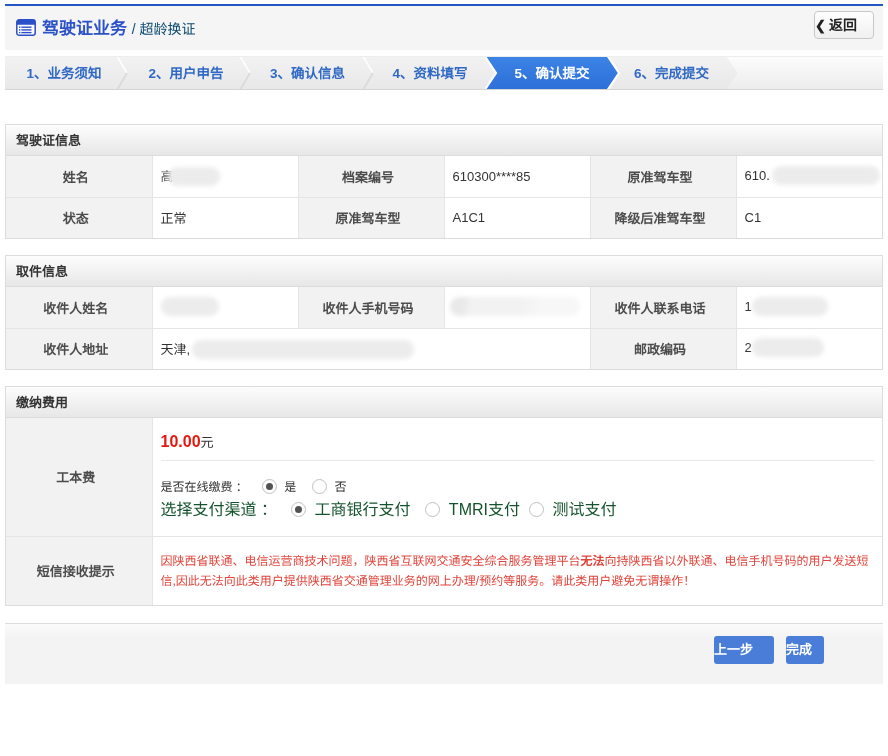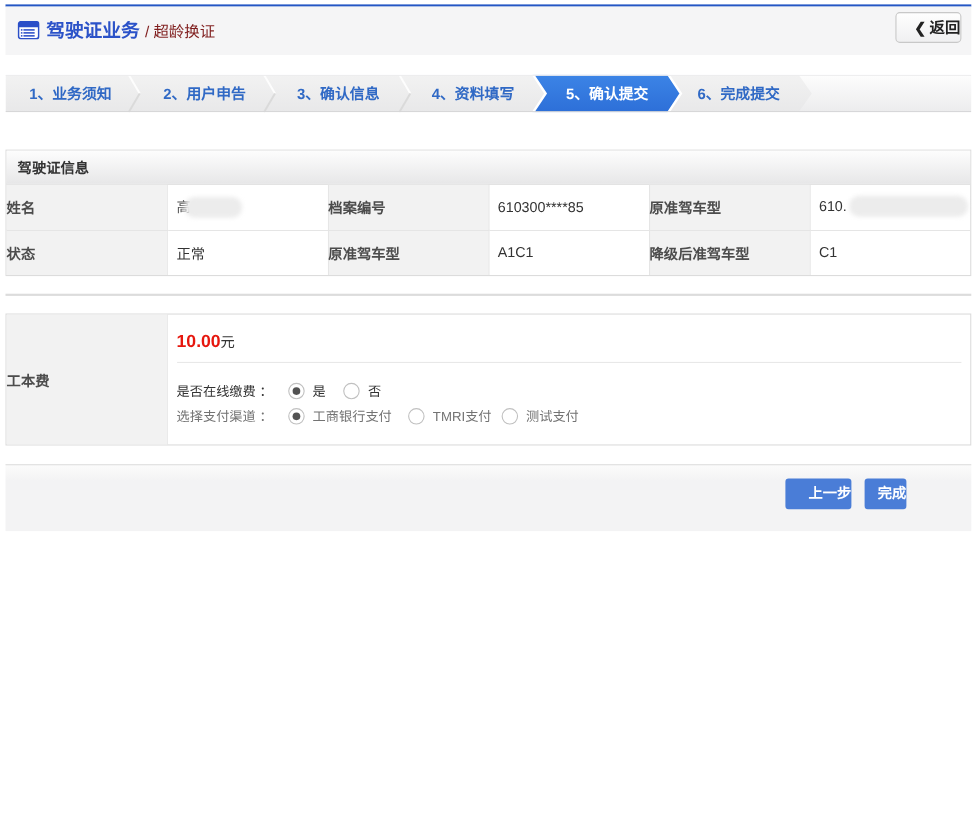--- a/index.html
+++ b/index.html
@@ -9,7 +9,7 @@
 .titlebar{margin:0 5px;height:44px;background:#f5f5f6;position:relative}
 .tico{position:absolute;left:11px;top:13px}
 .ttext{position:absolute;left:37px;top:0;line-height:45px;font-size:17px;font-weight:bold;color:#2b52c8}
-.tsub{font-size:14px;font-weight:normal;color:#7f1d1d}
+.tsub{font-size:14px;font-weight:normal;color:#0c4a6e}
 .backbtn{position:absolute;right:9px;top:5px;width:60px;height:28px;border:1px solid #c8c8c8;border-radius:4px;background:linear-gradient(#fefefe,#f0f0f1);font-size:13.5px;color:#222;text-align:right;line-height:26px}
 .steps{margin:18px 5px 0;height:46px}
 .section{margin:16px 5px 11px;border:1px solid #dcdcdc}

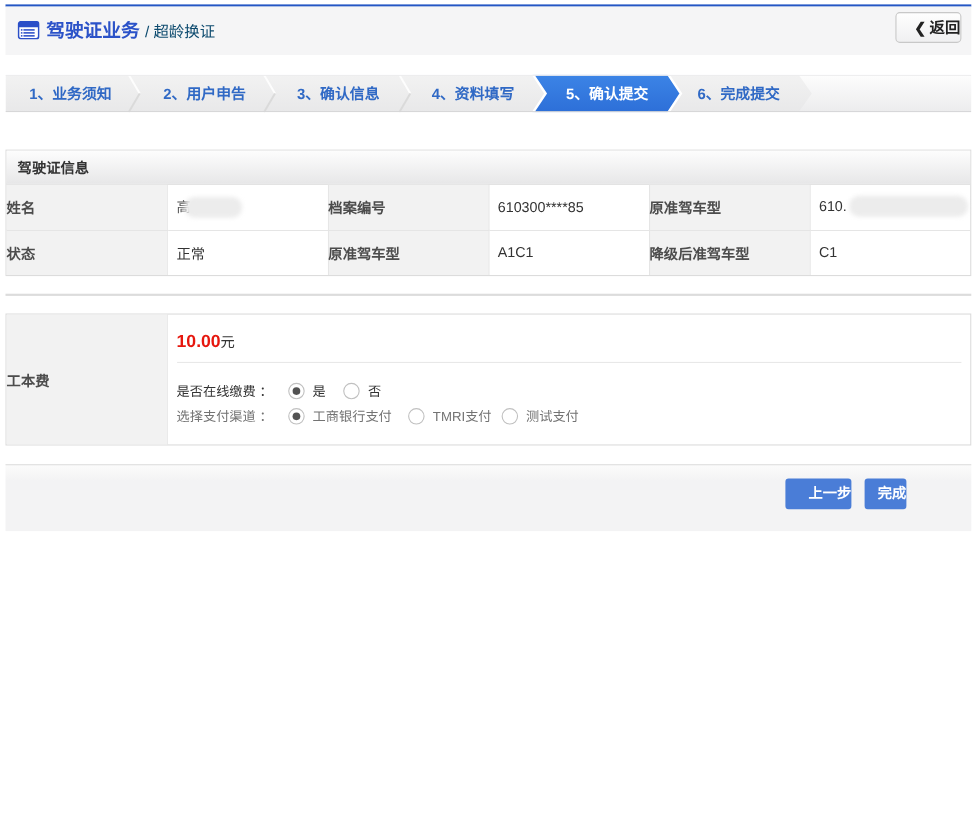--- a/index.html
+++ b/index.html
@@ -10,7 +10,7 @@
 .tico{position:absolute;left:11px;top:13px}
 .ttext{position:absolute;left:37px;top:0;line-height:45px;font-size:17px;font-weight:bold;color:#2b52c8}
 .tsub{font-size:14px;font-weight:normal;color:#0c4a6e}
-.backbtn{position:absolute;right:9px;top:5px;width:60px;height:28px;border:1px solid #c8c8c8;border-radius:4px;background:linear-gradient(#fefefe,#f0f0f1);font-size:13.5px;color:#222;text-align:right;line-height:26px}
+.backbtn{position:absolute;right:9px;top:5px;width:60px;height:28px;border:1px solid #c8c8c8;border-radius:4px;background:linear-gradient(#fefefe,#f0f0f1);font-size:13.5px;color:#222;text-align:left;line-height:26px}
 .steps{margin:18px 5px 0;height:46px}
 .section{margin:16px 5px 11px;border:1px solid #dcdcdc}
 .sech{height:31px;line-height:31px;border-bottom:1px solid #dcdcdc;background:linear-gradient(#fdfdfd,#e7e7e8);padding-left:10px;font-size:13px;font-weight:bold;color:#333}

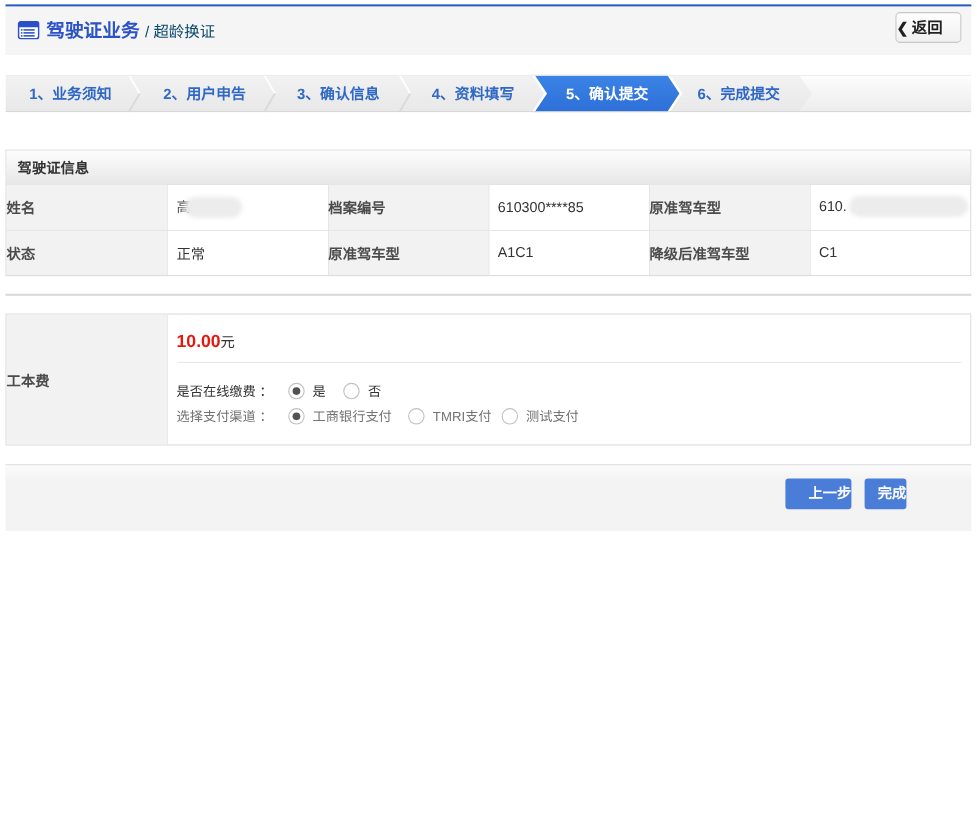--- a/index.html
+++ b/index.html
@@ -11,7 +11,7 @@
 .ttext{position:absolute;left:37px;top:0;line-height:45px;font-size:17px;font-weight:bold;color:#2b52c8}
 .tsub{font-size:14px;font-weight:normal;color:#0c4a6e}
 .backbtn{position:absolute;right:9px;top:5px;width:60px;height:28px;border:1px solid #c8c8c8;border-radius:4px;background:linear-gradient(#fefefe,#f0f0f1);font-size:13.5px;color:#222;text-align:left;line-height:26px}
-.steps{margin:18px 5px 0;height:46px}
+.steps{margin:6px 5px 0;height:46px}
 .section{margin:16px 5px 11px;border:1px solid #dcdcdc}
 .sech{height:31px;line-height:31px;border-bottom:1px solid #dcdcdc;background:linear-gradient(#fdfdfd,#e7e7e8);padding-left:10px;font-size:13px;font-weight:bold;color:#333}
 table{width:100%;border-collapse:collapse;table-layout:fixed}

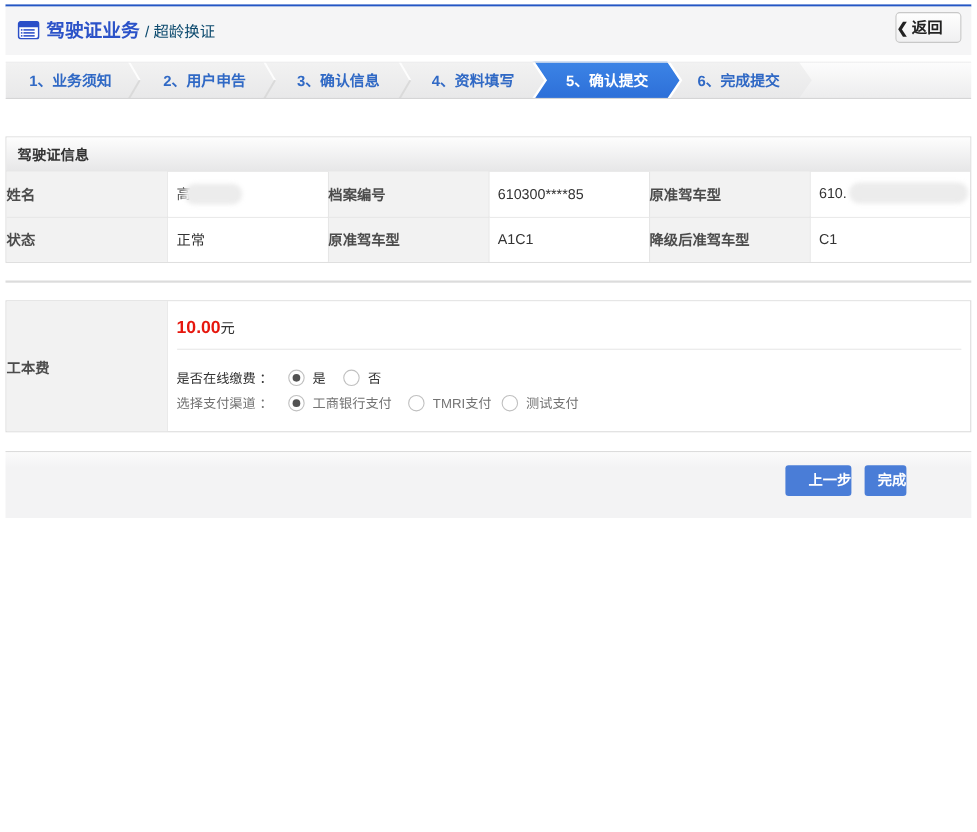--- a/index.html
+++ b/index.html
@@ -18,7 +18,7 @@
 td{height:41px;font-size:13px;border-bottom:1px solid #e5e5e5;border-right:1px solid #e5e5e5;vertical-align:middle}
 tr:last-child>td{border-bottom:none}
 td:last-child{border-right:none}
-td.l{background:#f2f2f2;color:#4c4c4c;font-weight:bold;text-align:left;padding-right:6px}
+td.l{background:#f2f2f2;color:#4c4c4c;font-weight:bold;text-align:center;padding-right:6px}
 td.v{background:#fff;color:#333;padding-left:8px;position:relative}
 tr.r1>td{height:118px}
 tr.r2>td{height:38px}

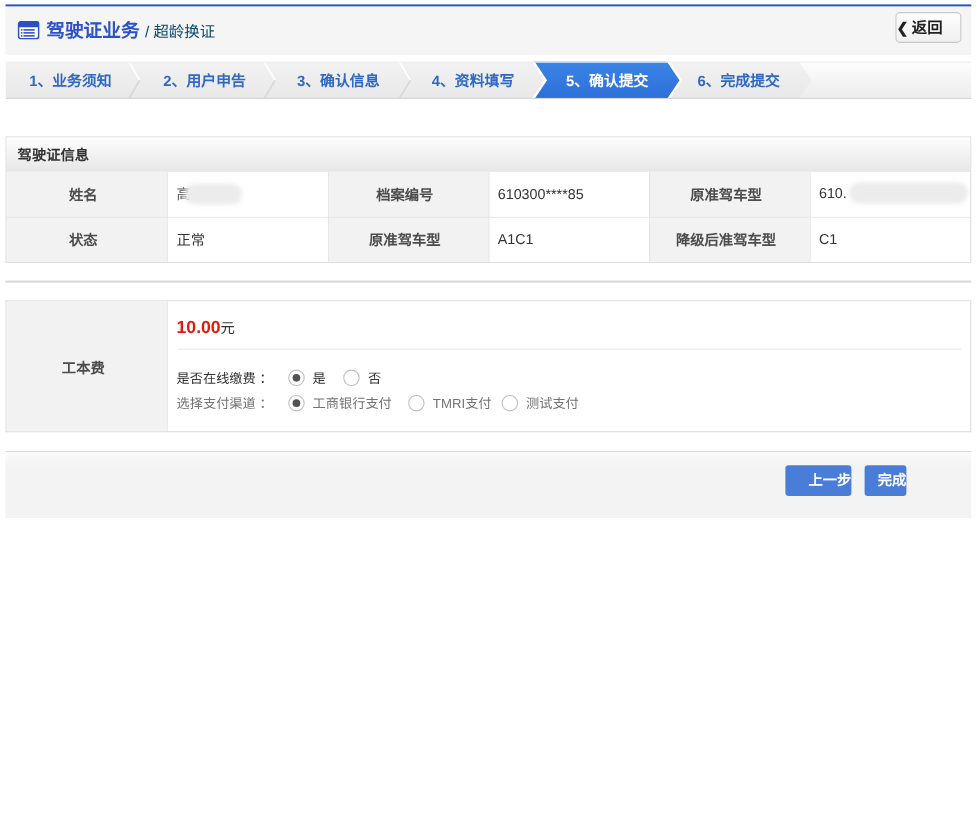--- a/index.html
+++ b/index.html
@@ -117,6 +117,7 @@
     </table>
 </div>
 <div class="section">
+  <div class="sech">取件信息</div>
 </div>
 <div class="section" style="margin-bottom:11px">
   <table>

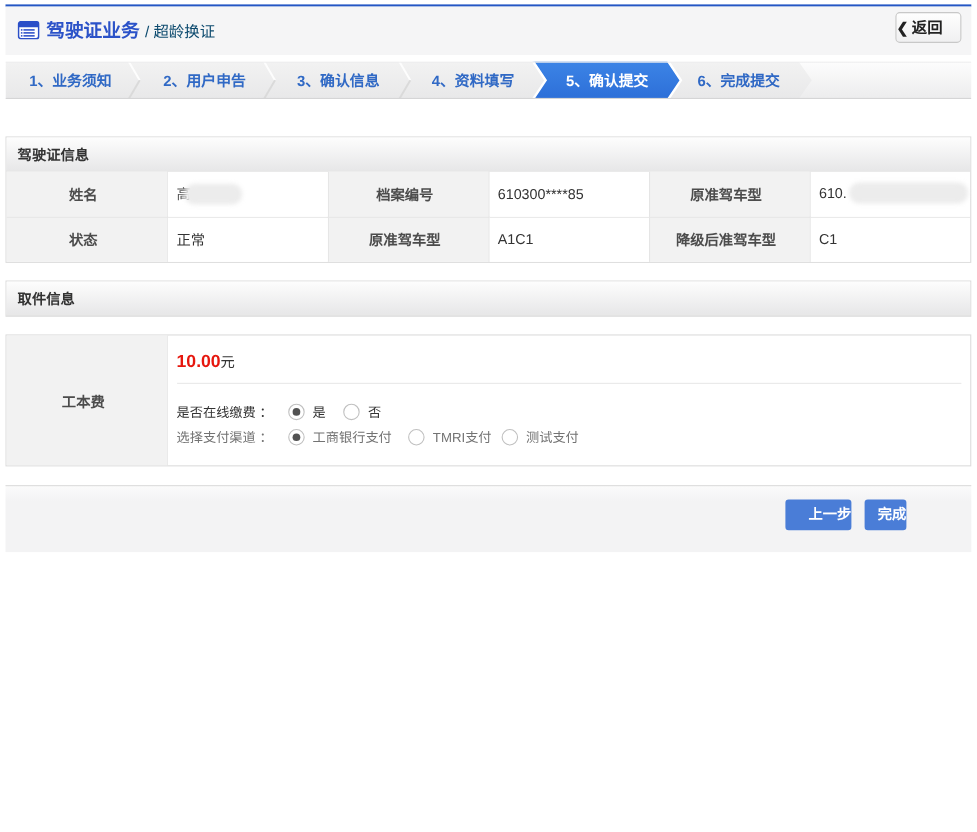--- a/index.html
+++ b/index.html
@@ -118,6 +118,24 @@
 </div>
 <div class="section">
   <div class="sech">取件信息</div>
+  <table>
+    <tbody>
+        <tr>
+      <td class="l">收件人姓名</td>
+          <td class="v"><span class="blur" style="width:58px"></span></td>
+      <td class="l">收件人手机号码</td>
+          <td class="v"><span class="blur" style="width:130px;margin-left:-3px;background:linear-gradient(100deg,#e9e9e9 0 15px,#f2f2f2 22px 55%,#f7f7f7 70%)"></span></td>
+      <td class="l">收件人联系电话</td>
+          <td class="v">1<span class="blur" style="width:76px;margin-left:0px"></span></td>
+    </tr>
+    <tr>
+      <td class="l">收件人地址</td>
+          <td class="v" colspan="3">天津,<span class="blur" style="width:222px;margin-left:2px"></span></td>
+      <td class="l">邮政编码</td>
+          <td class="v">2<span class="blur" style="width:72px;margin-left:0px"></span></td>
+    </tr>
+  </tbody>
+    </table>
 </div>
 <div class="section" style="margin-bottom:11px">
   <table>

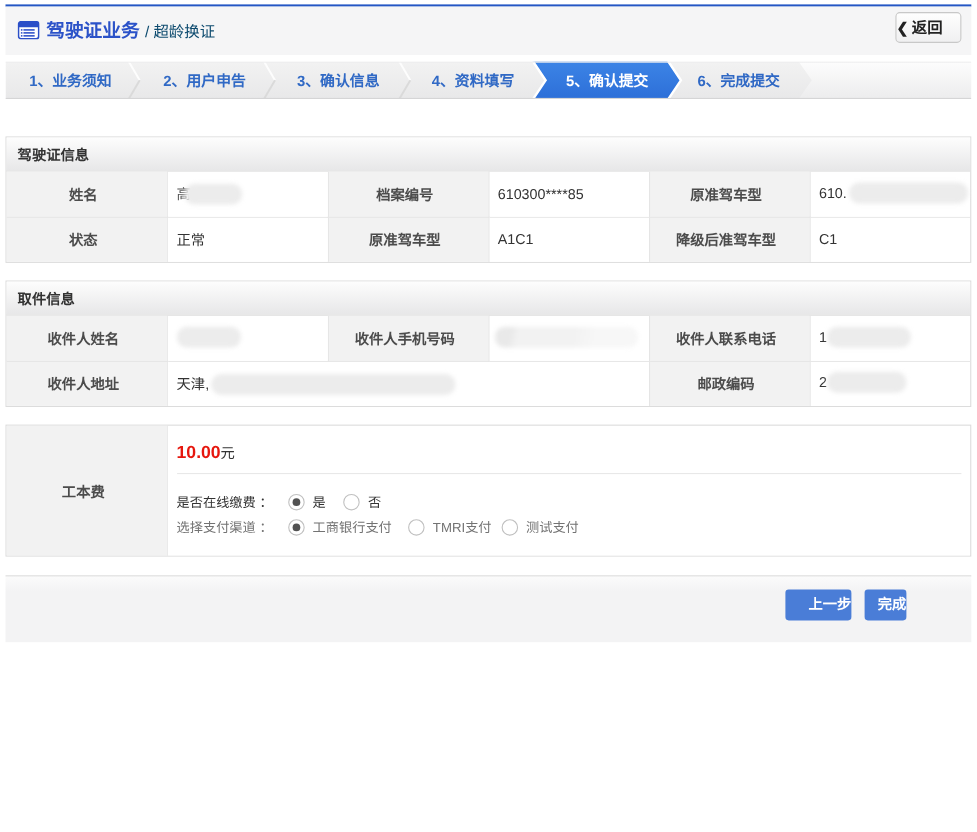--- a/index.html
+++ b/index.html
@@ -138,6 +138,7 @@
     </table>
 </div>
 <div class="section" style="margin-bottom:11px">
+  <div class="sech">缴纳费用</div>
   <table>
     <tbody>
         <tr class="r1">

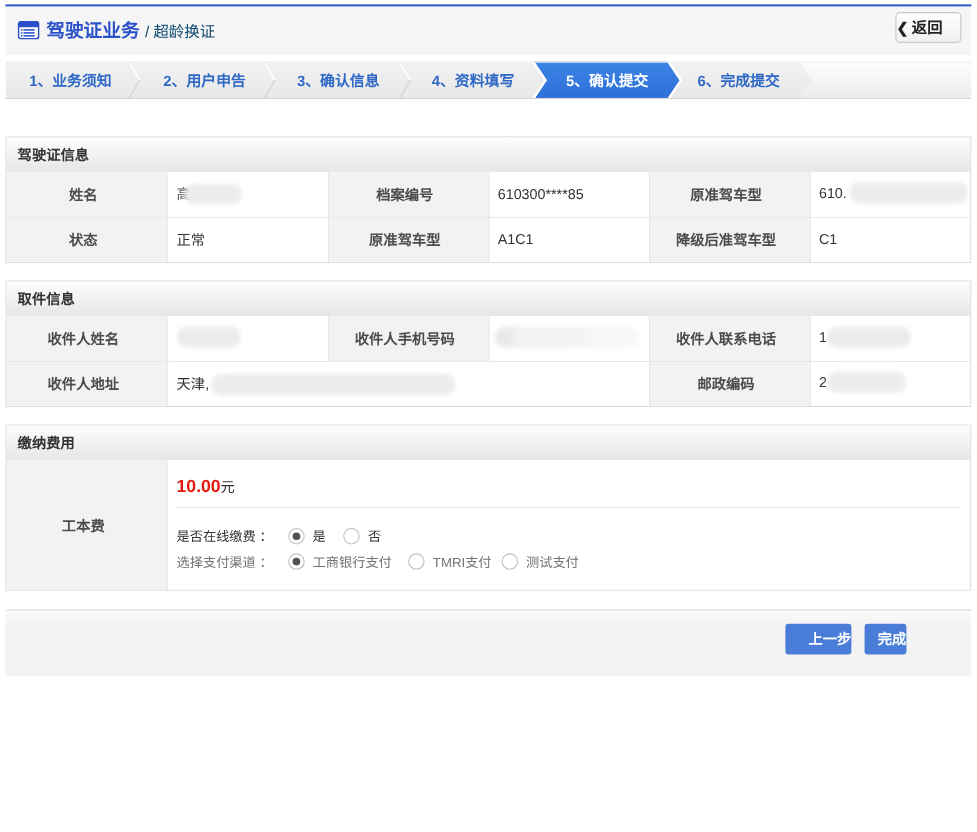--- a/index.html
+++ b/index.html
@@ -147,7 +147,7 @@
         <div style="margin:14px 0 0 0"><span class="red">10.00</span>元</div>
         <div style="height:1px;background:#e8e8e8;margin:9px 8px 0 0"></div>
         <div style="margin:17px 0 0 0;font-size:12px;color:#333;line-height:18px">是否在线缴费 ：<span style="display:inline-block;width:14px"></span><span class="radio on"></span> 是<span style="display:inline-block;width:16px"></span><span class="radio"></span> 否</div>
-        <div style="margin:5px 0 0 0;font-size:12px;color:#737373;line-height:18px">选择支付渠道 ：<span style="display:inline-block;width:14px"></span><span class="radio on"></span> 工商银行支付<span style="display:inline-block;width:15px"></span><span class="radio"></span> TMRI支付<span style="display:inline-block;width:9px"></span><span class="radio"></span> 测试支付</div>
+        <div style="margin:5px 0 0 0;font-size:16px;color:#14532d;line-height:18px">选择支付渠道 ：<span style="display:inline-block;width:14px"></span><span class="radio on"></span> 工商银行支付<span style="display:inline-block;width:15px"></span><span class="radio"></span> TMRI支付<span style="display:inline-block;width:9px"></span><span class="radio"></span> 测试支付</div>
       </td>
     </tr>
   </tbody>

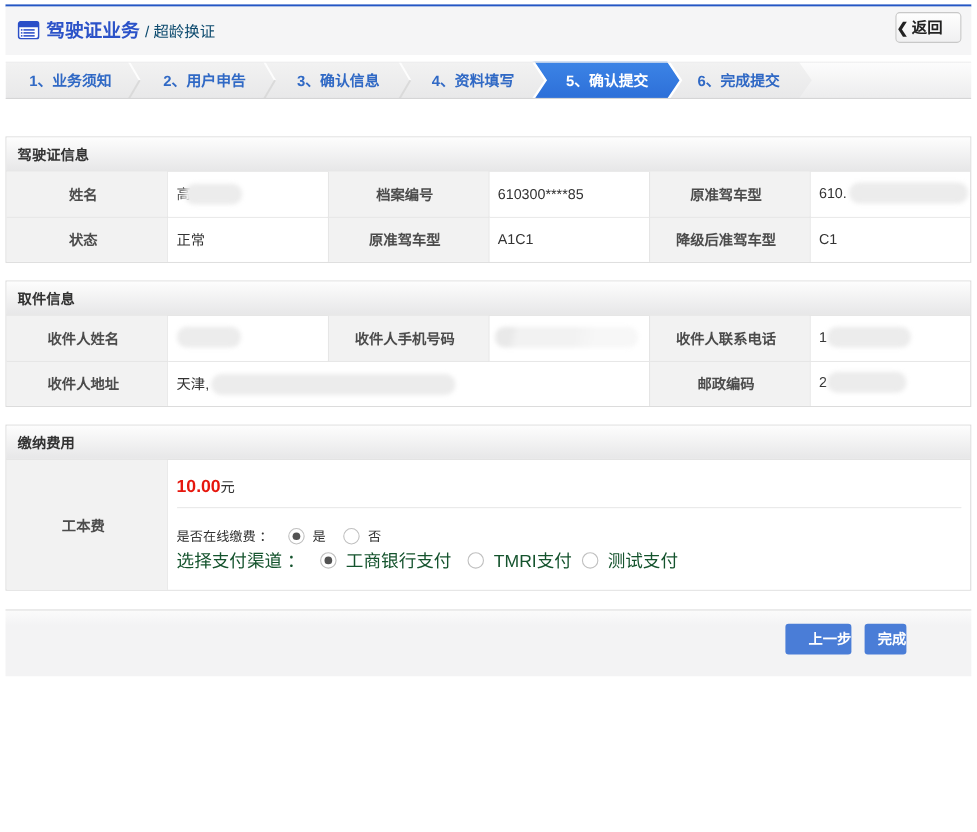--- a/index.html
+++ b/index.html
@@ -150,6 +150,12 @@
         <div style="margin:5px 0 0 0;font-size:16px;color:#14532d;line-height:18px">选择支付渠道 ：<span style="display:inline-block;width:14px"></span><span class="radio on"></span> 工商银行支付<span style="display:inline-block;width:15px"></span><span class="radio"></span> TMRI支付<span style="display:inline-block;width:9px"></span><span class="radio"></span> 测试支付</div>
       </td>
     </tr>
+    <tr class="r4">
+      <td class="l">短信接收提示</td>
+      <td class="v">
+            <div class="rnote" style="width:714px;line-height:20px">因陕西省联通、电信运营商技术问题，陕西省互联网交通安全综合服务管理平台<b>无法</b>向持陕西省以外联通、电信手机号码的用户发送短信,因此无法向此类用户提供陕西省交通管理业务的网上办理/预约等服务。请此类用户避免无谓操作！</div>
+          </td>
+    </tr>
   </tbody>
     </table>
 </div>

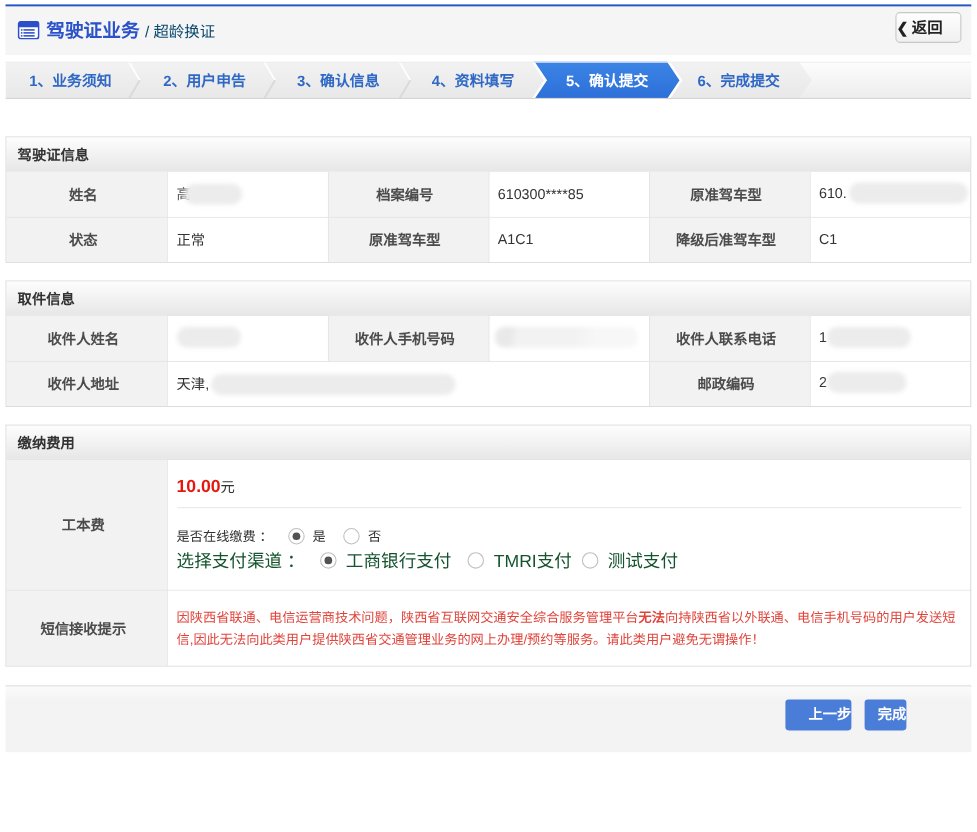--- a/index.html
+++ b/index.html
@@ -32,7 +32,7 @@
 .vinput{display:inline-block;vertical-align:middle;width:140px;height:26px;border:1px solid #c9c9c9;border-radius:4px;background:#fff;position:relative;top:2px}
 .vbtn{display:inline-block;vertical-align:middle;height:26px;line-height:24px;padding:0 8px;border:1px solid #c6c6c6;border-radius:4px;background:linear-gradient(#f7f7f7,#ebebeb);font-size:13px;font-weight:bold;color:#333;margin-left:6px;position:relative;top:2px}
 .footer{margin:17px 5px 0;height:61px;border-top:1px solid #dcdcdc;background:linear-gradient(#fbfbfb,#f3f3f4 14px,#f3f3f4);text-align:right;padding:12px 59px 0 0}
-.fbtn{display:inline-block;width:60px;height:28px;background:#4a7dd7;border-radius:3px;color:#fff;font-size:13px;font-weight:bold;line-height:28px;text-align:right;margin-left:12px}
+.fbtn{display:inline-block;width:60px;height:28px;background:#4a7dd7;border-radius:3px;color:#fff;font-size:13px;font-weight:bold;line-height:28px;text-align:left;margin-left:12px}
 .fbtn.done{width:38px}
 </style>
 </head>

